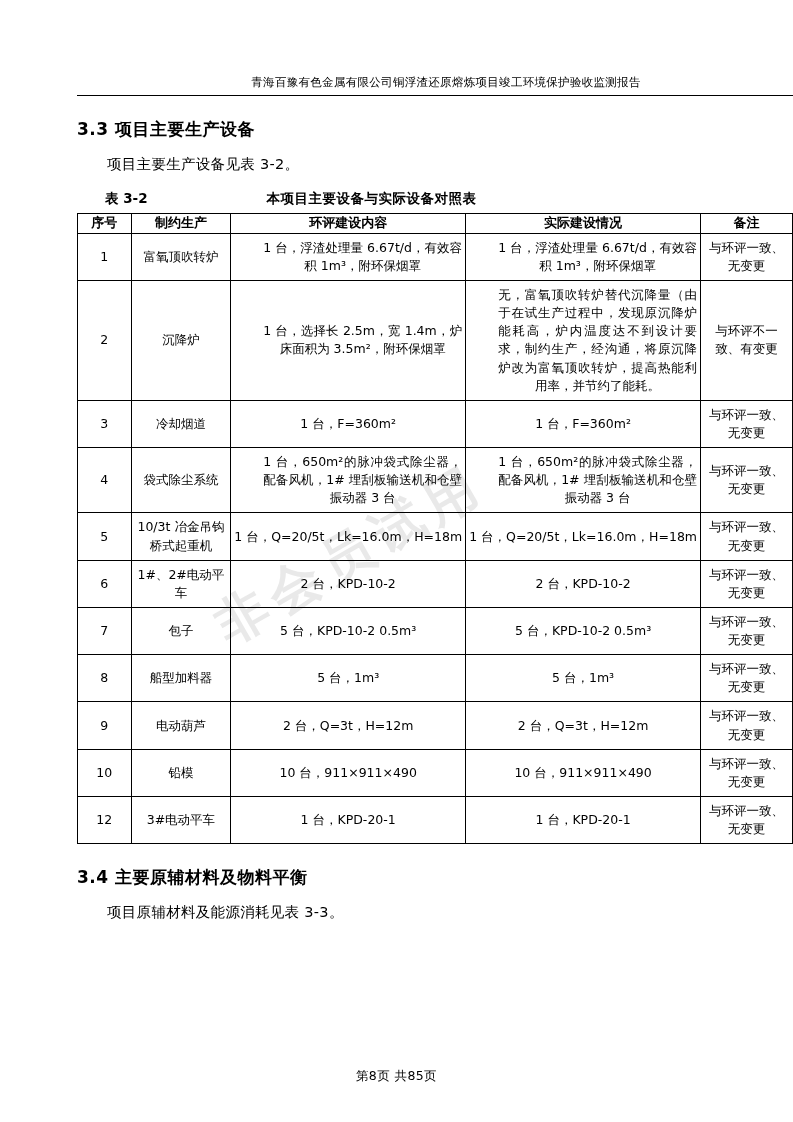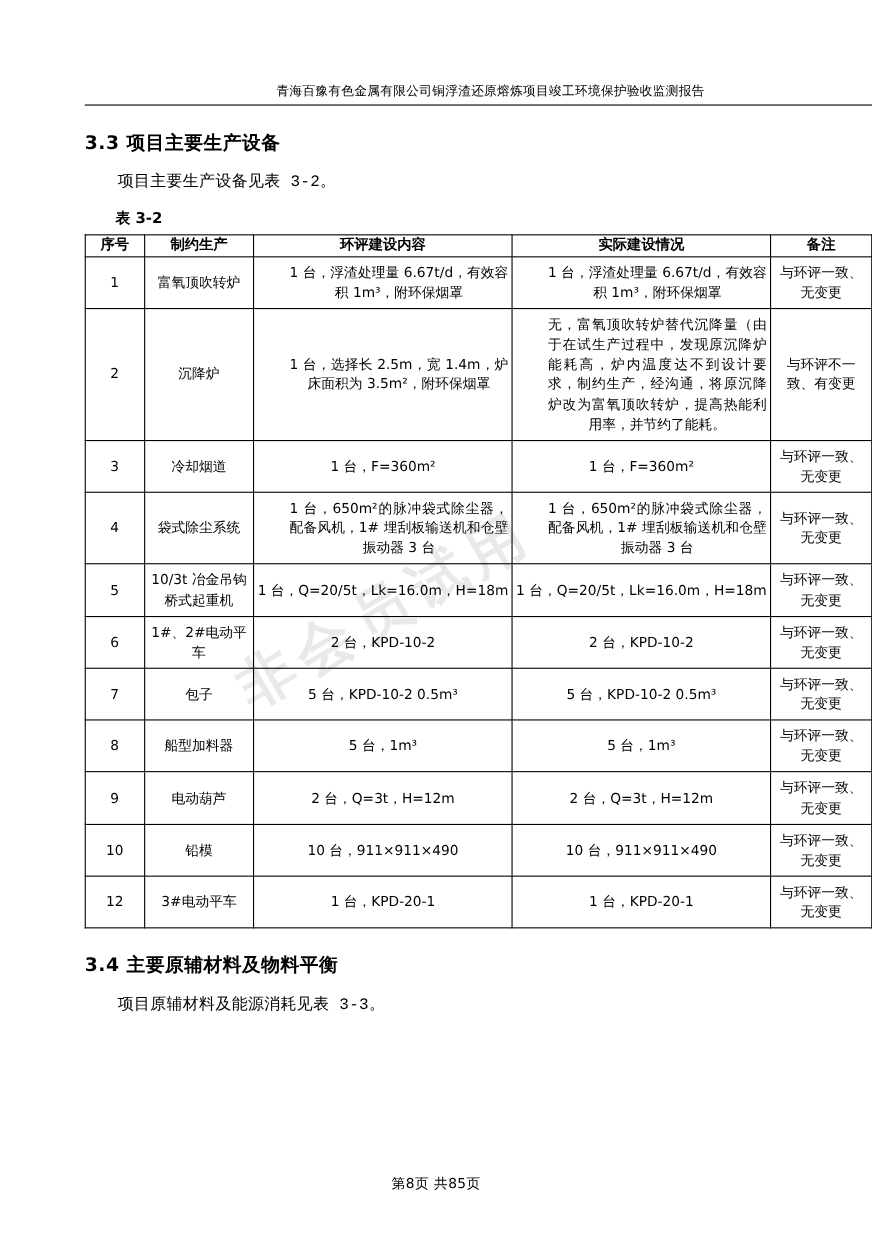--- a/index.html
+++ b/index.html
@@ -49,7 +49,6 @@
     margin: 14px 0 0 0;
     text-indent: 30px;
     letter-spacing: 0.3px;
-    font-family: Liberation Mono, monospace;
   }
   .table-caption {
     margin-top: 16px;

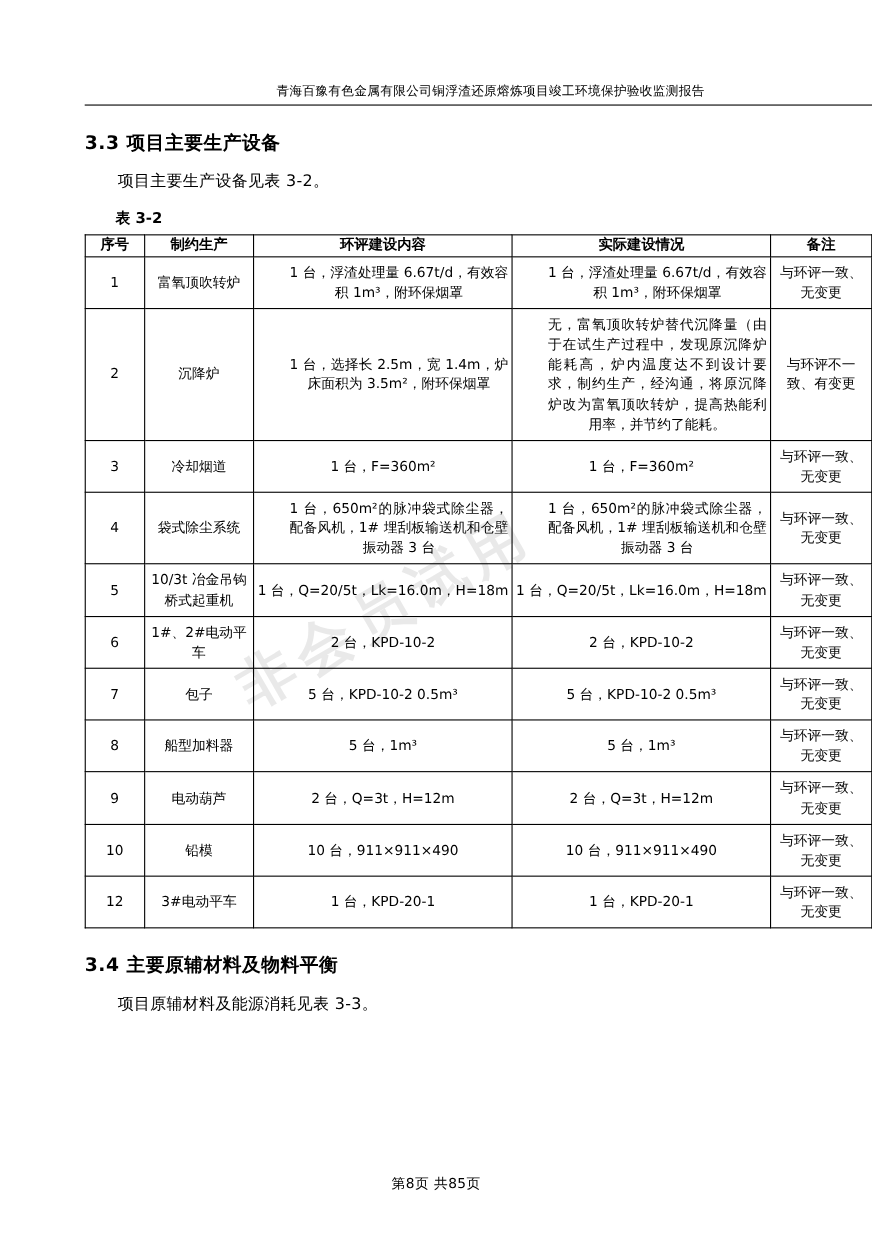--- a/index.html
+++ b/index.html
@@ -139,6 +139,7 @@
 
     <div class="table-caption">
       <span class="cap-num">表 3-2</span>
+      <span class="cap-title">本项目主要设备与实际设备对照表</span>
     </div>
 
     <table class="equip">

